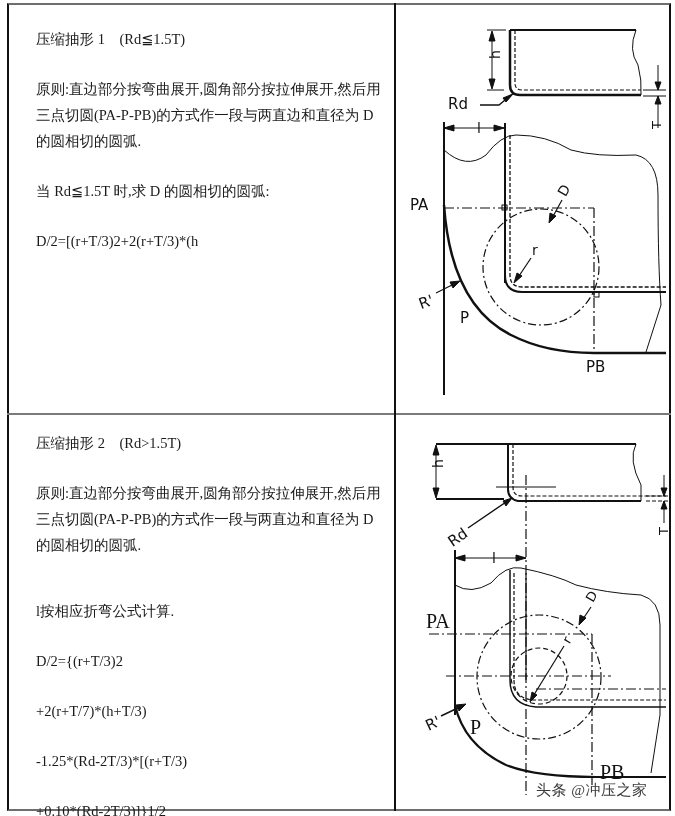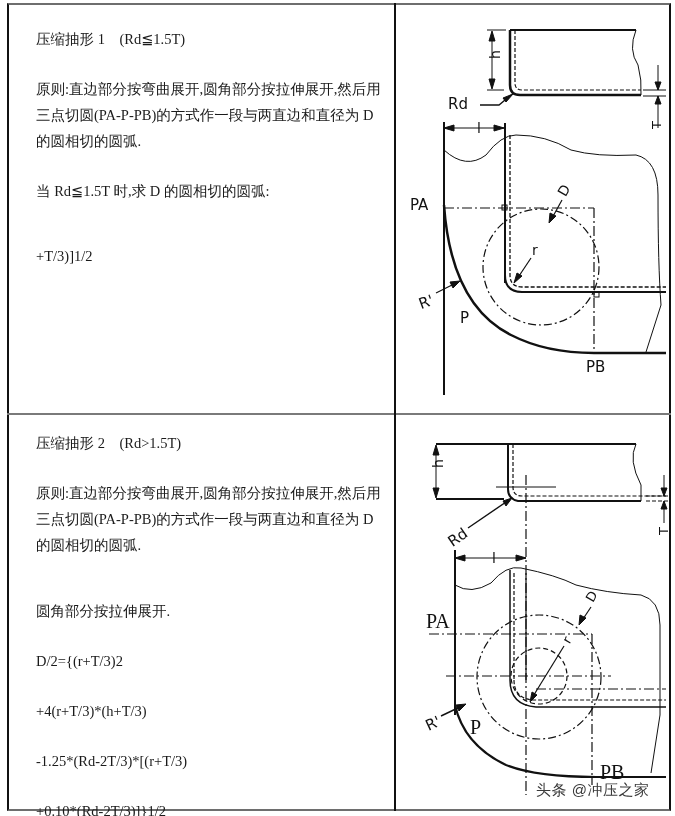--- a/index.html
+++ b/index.html
@@ -38,6 +38,7 @@
   <div class="gap"></div>
   <p>当 Rd≦1.5T 时,求 D 的圆相切的圆弧:</p>
   <div class="gap"></div>
+  <p>D/2=[(r+T/3)2+2(r+T/3)*(h</p>
   <div class="gap2"></div>
   <p>+T/3)]1/2</p>
 </div>

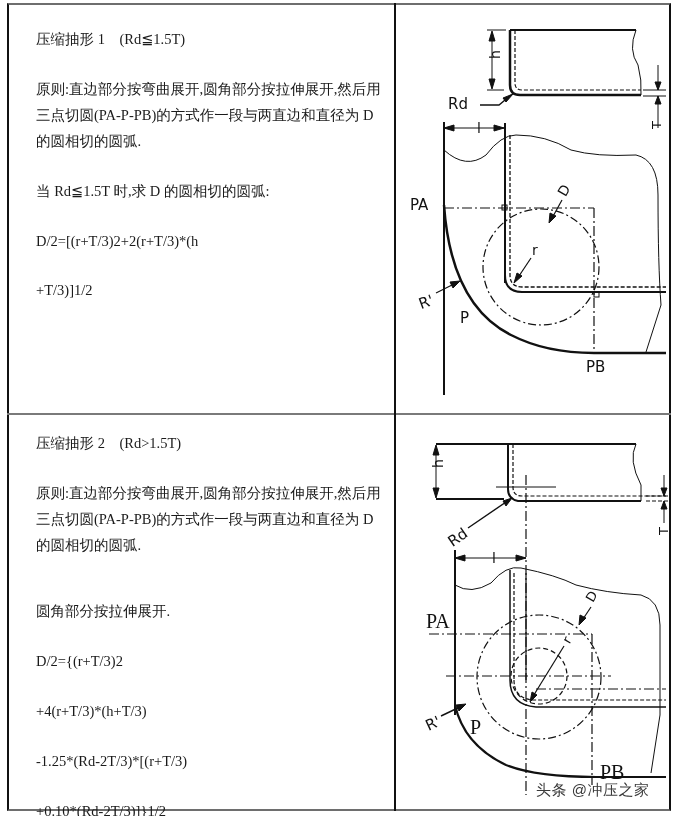--- a/index.html
+++ b/index.html
@@ -40,7 +40,6 @@
   <div class="gap"></div>
   <p>D/2=[(r+T/3)2+2(r+T/3)*(h</p>
   <div class="gap2"></div>
-  <p>+T/3)]1/2</p>
 </div>
 
 <div class="cell-text c2">

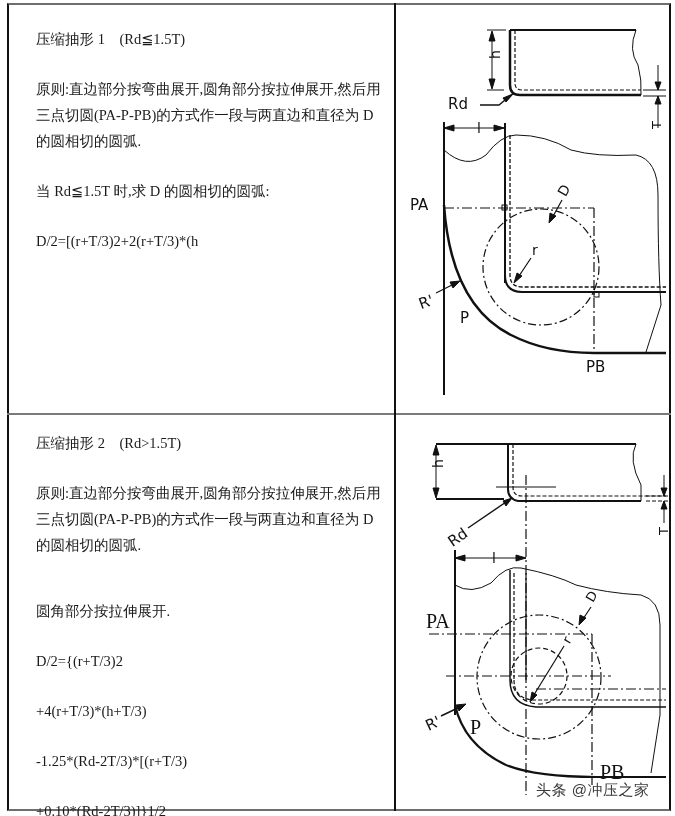--- a/index.html
+++ b/index.html
@@ -48,7 +48,7 @@
   <p>原则:直边部分按弯曲展开,圆角部分按拉伸展开,然后用三点切圆(PA-P-PB)的方式作一段与两直边和直径为 D 的圆相切的圆弧.</p>
   <div class="gap"></div>
   <div class="gap"></div>
-  <p>圆角部分按拉伸展开.</p>
+  <p>l按相应折弯公式计算.</p>
   <div class="gap"></div>
   <p>D/2={(r+T/3)2</p>
   <div class="gap"></div>

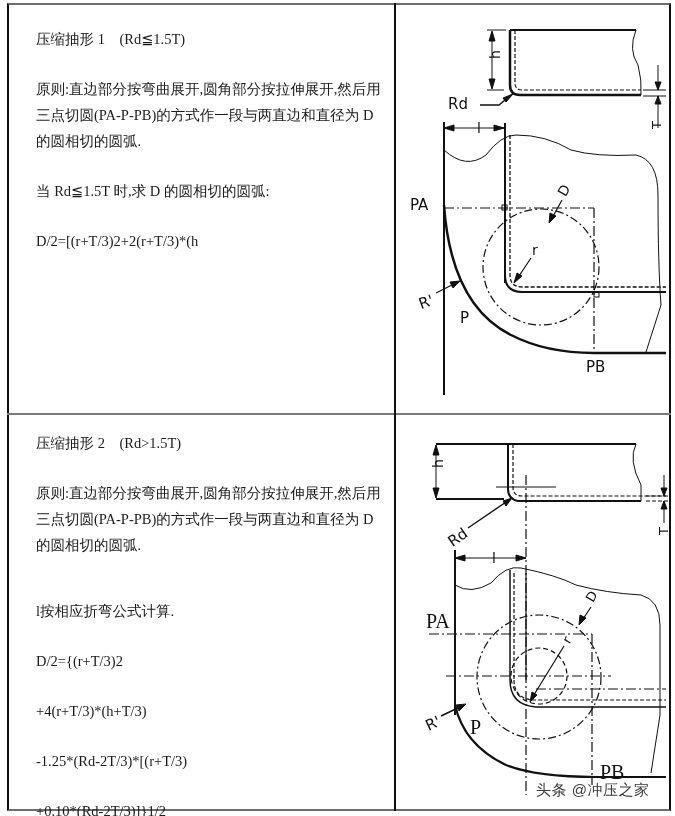--- a/index.html
+++ b/index.html
@@ -52,7 +52,7 @@
   <div class="gap"></div>
   <p>D/2={(r+T/3)2</p>
   <div class="gap"></div>
-  <p>+4(r+T/3)*(h+T/3)</p>
+  <p>+2(r+T/7)*(h+T/3)</p>
   <div class="gap"></div>
   <p>-1.25*(Rd-2T/3)*[(r+T/3)</p>
   <div class="gap"></div>

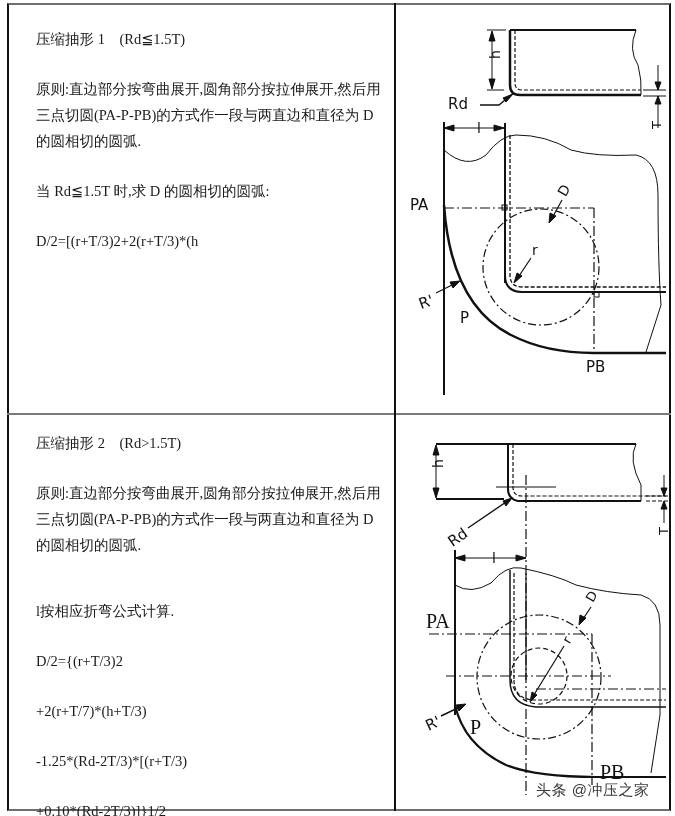--- a/index.html
+++ b/index.html
@@ -21,7 +21,7 @@
   .d2 { left:396px; top:415px; width:274px; height:394px; }
   svg text.sans { font-family:"DejaVu Sans","Liberation Sans",sans-serif; }
   svg text.serif { font-family:"Liberation Serif","DejaVu Serif",serif; }
-  .watermark { position:absolute; left:536px; top:781px; font-family:Liberation Sans, sans-serif;
+  .watermark { position:absolute; left:536px; top:781px; font-family:Liberation Serif, serif;
                font-size:15px; color:#3a3a3a; letter-spacing:0.5px; }
 </style>
 </head>

